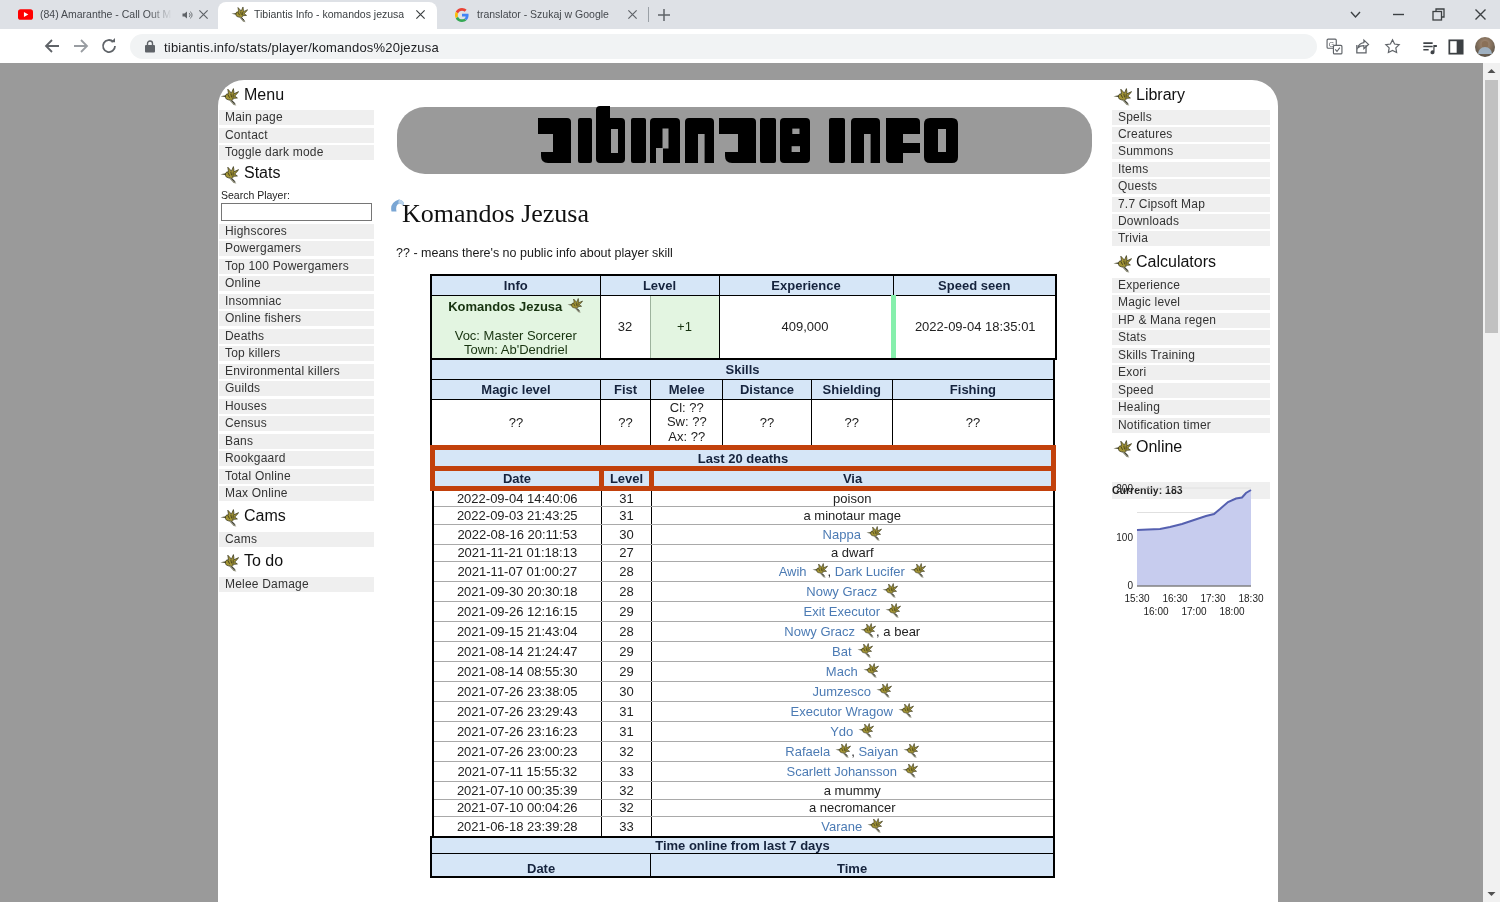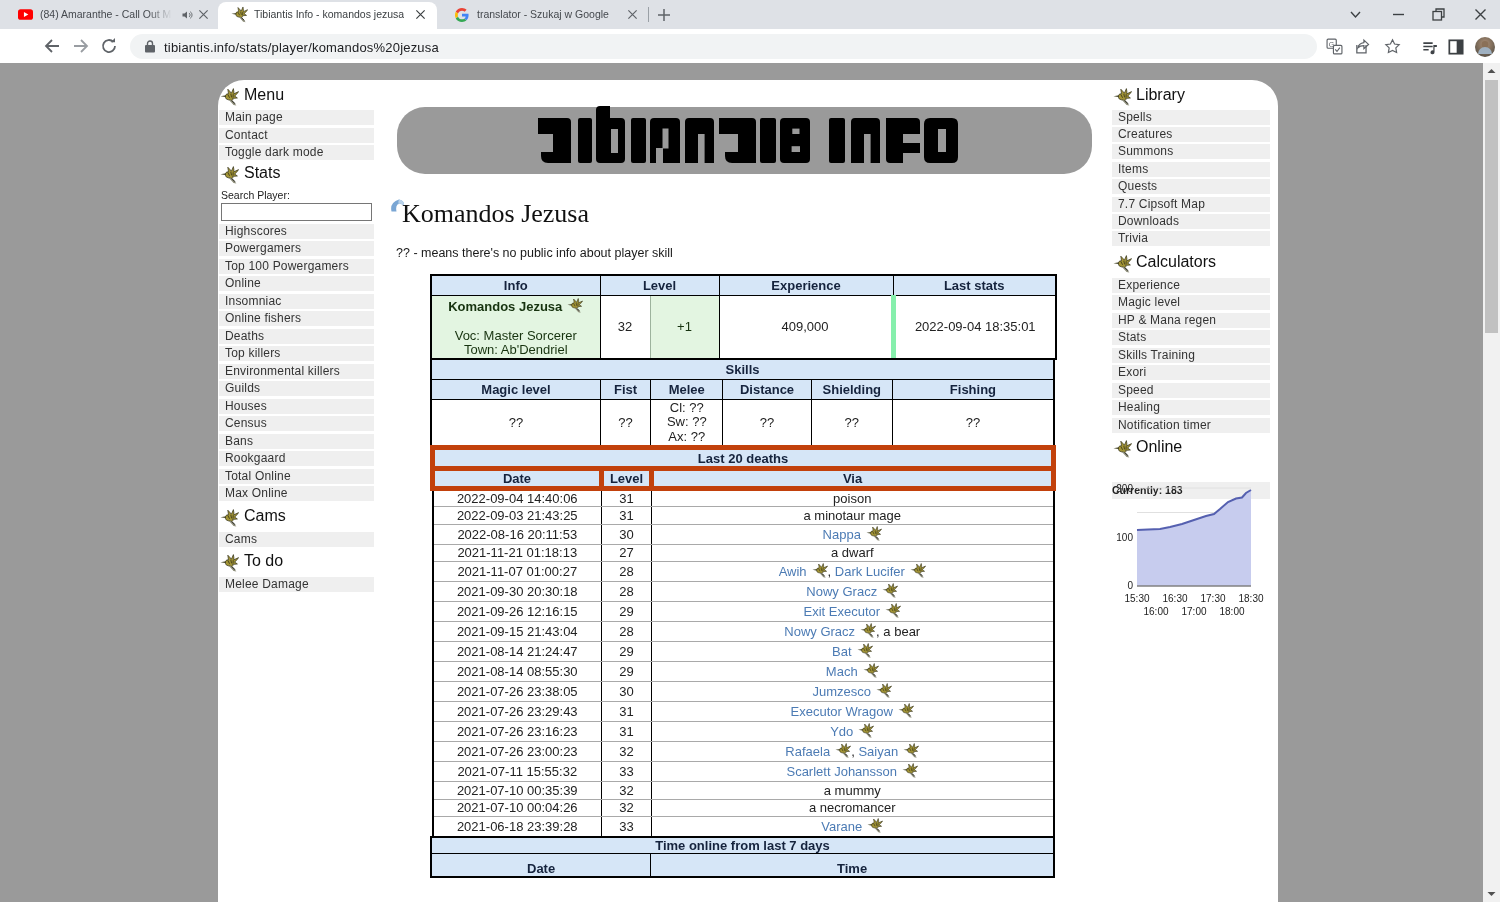--- a/index.html
+++ b/index.html
@@ -313,7 +313,7 @@
             <td>Info</td>
             <td colspan="2">Level</td>
             <td>Experience</td>
-            <td>Last stats</td>
+            <td>Speed seen</td>
           </tr>
     <tr style="height:64px">
       <td class="green" style="padding-top:2px">

